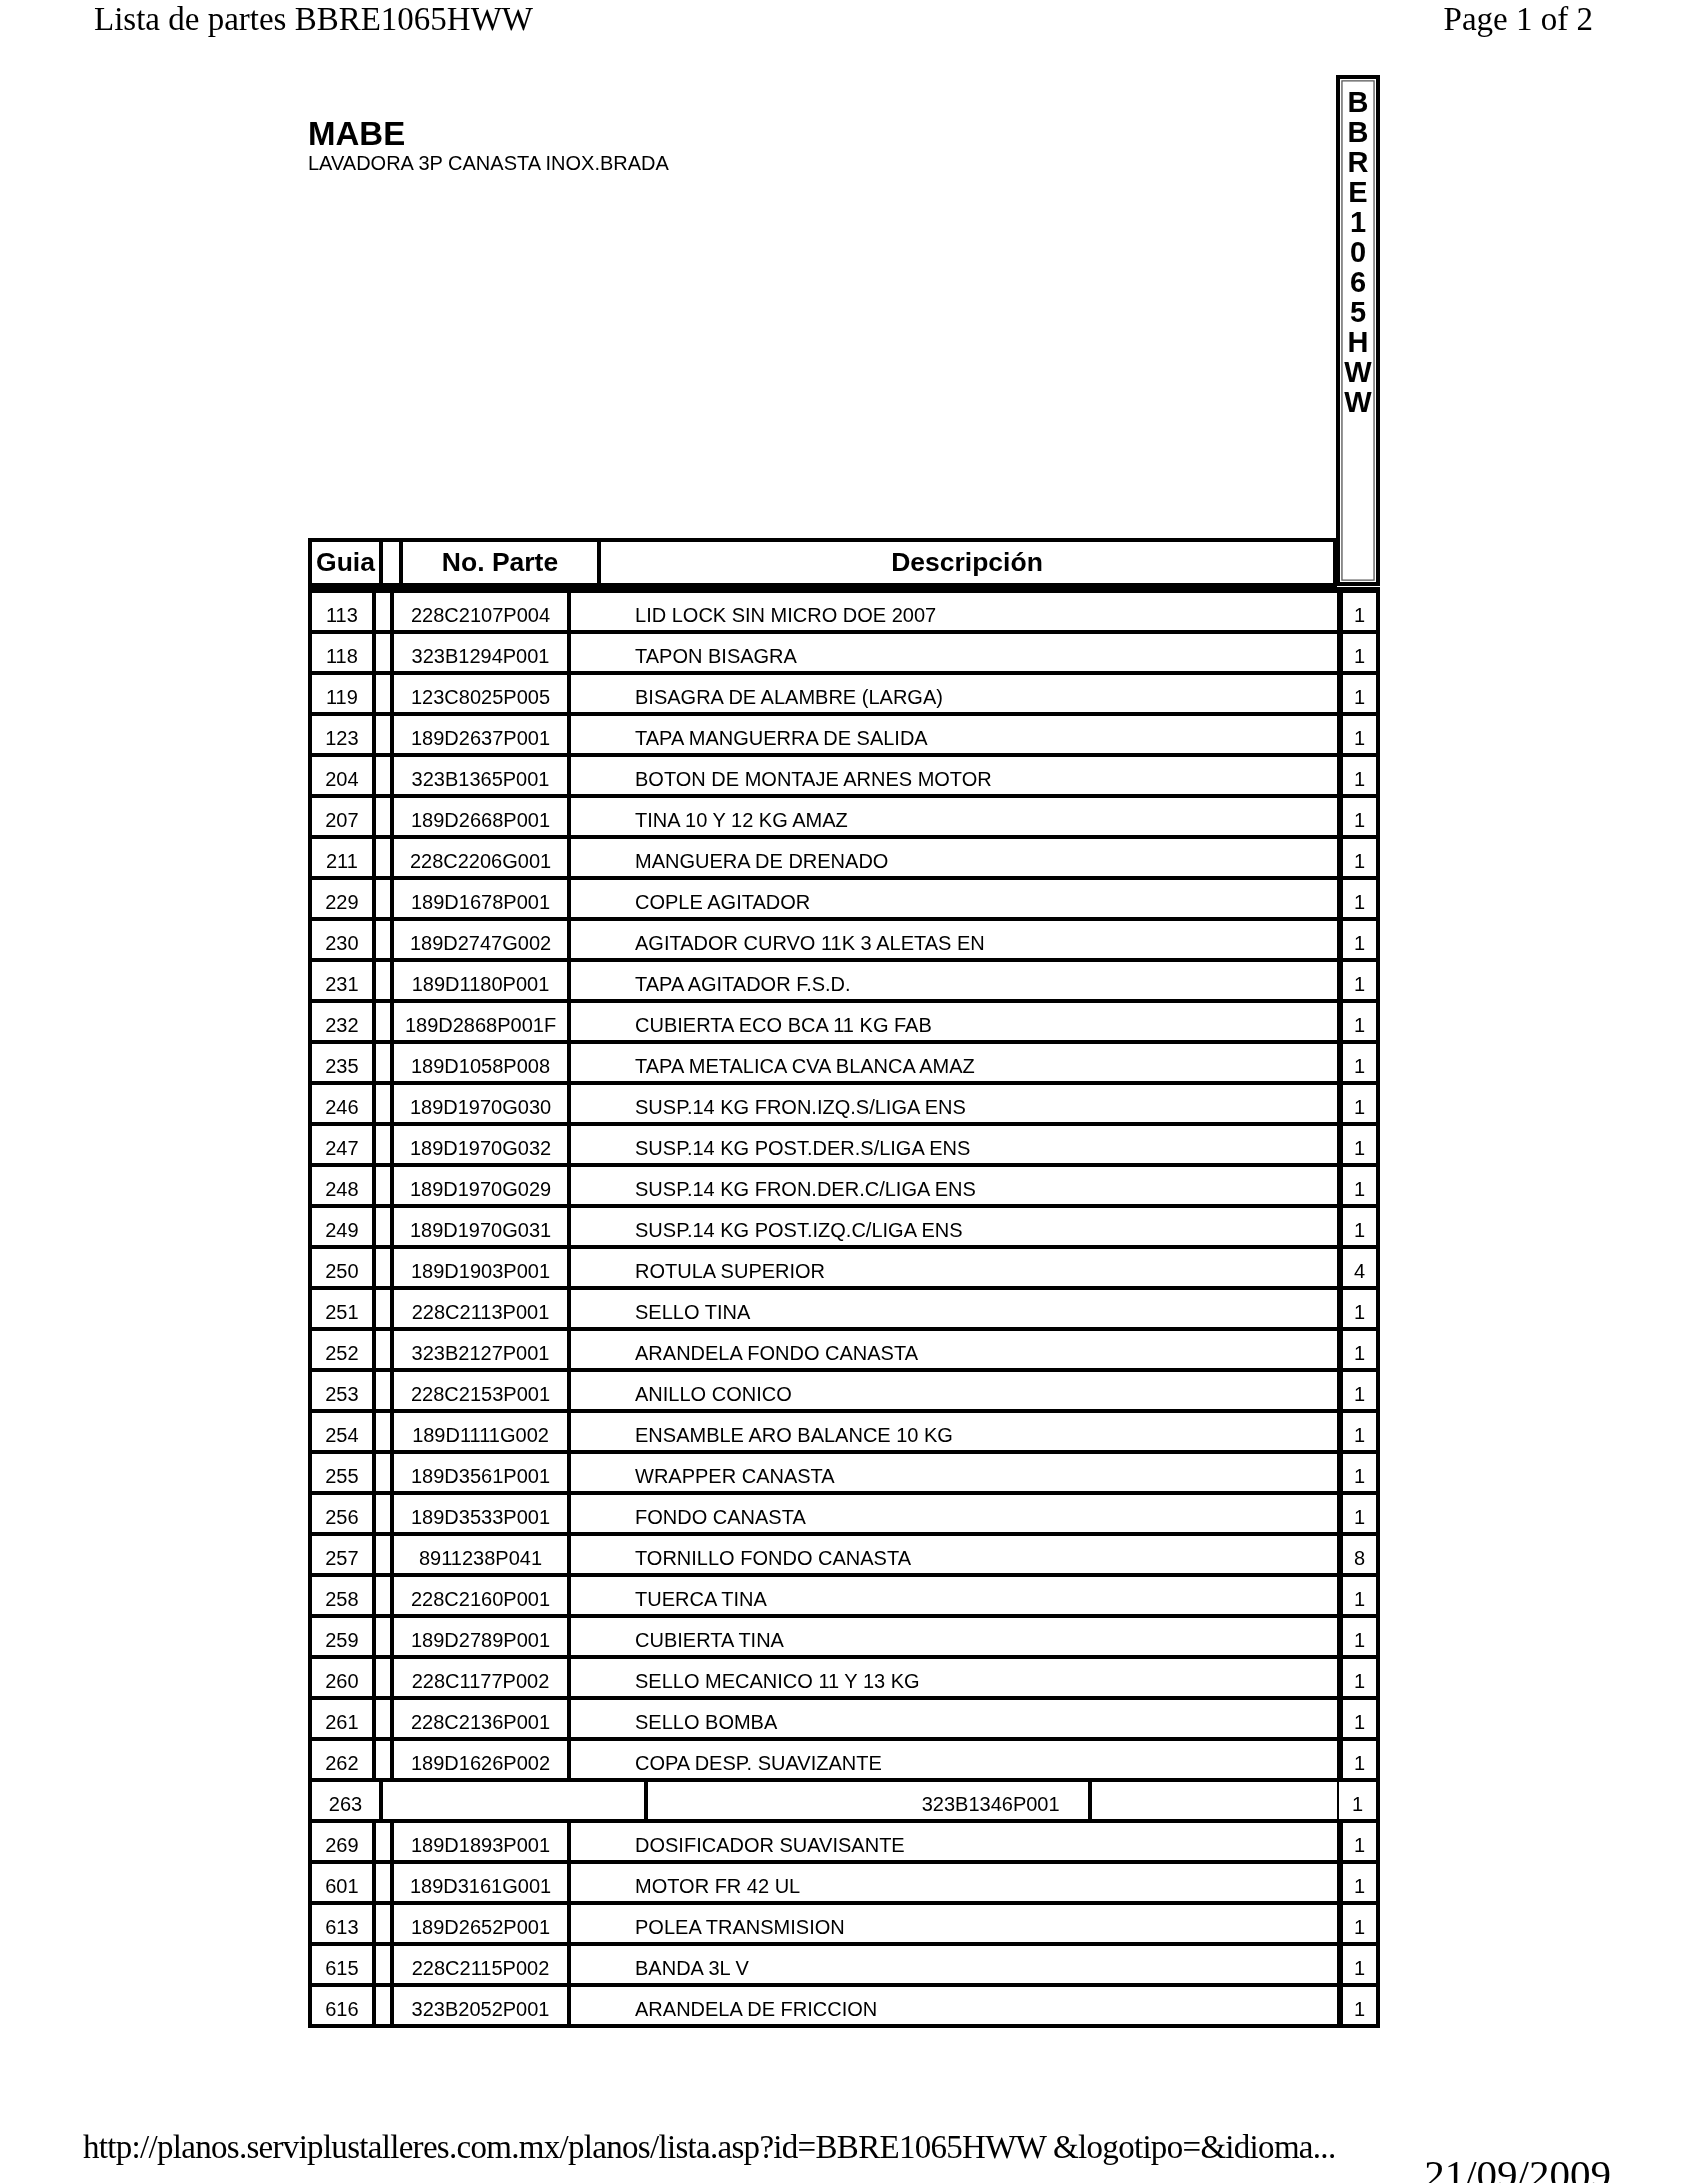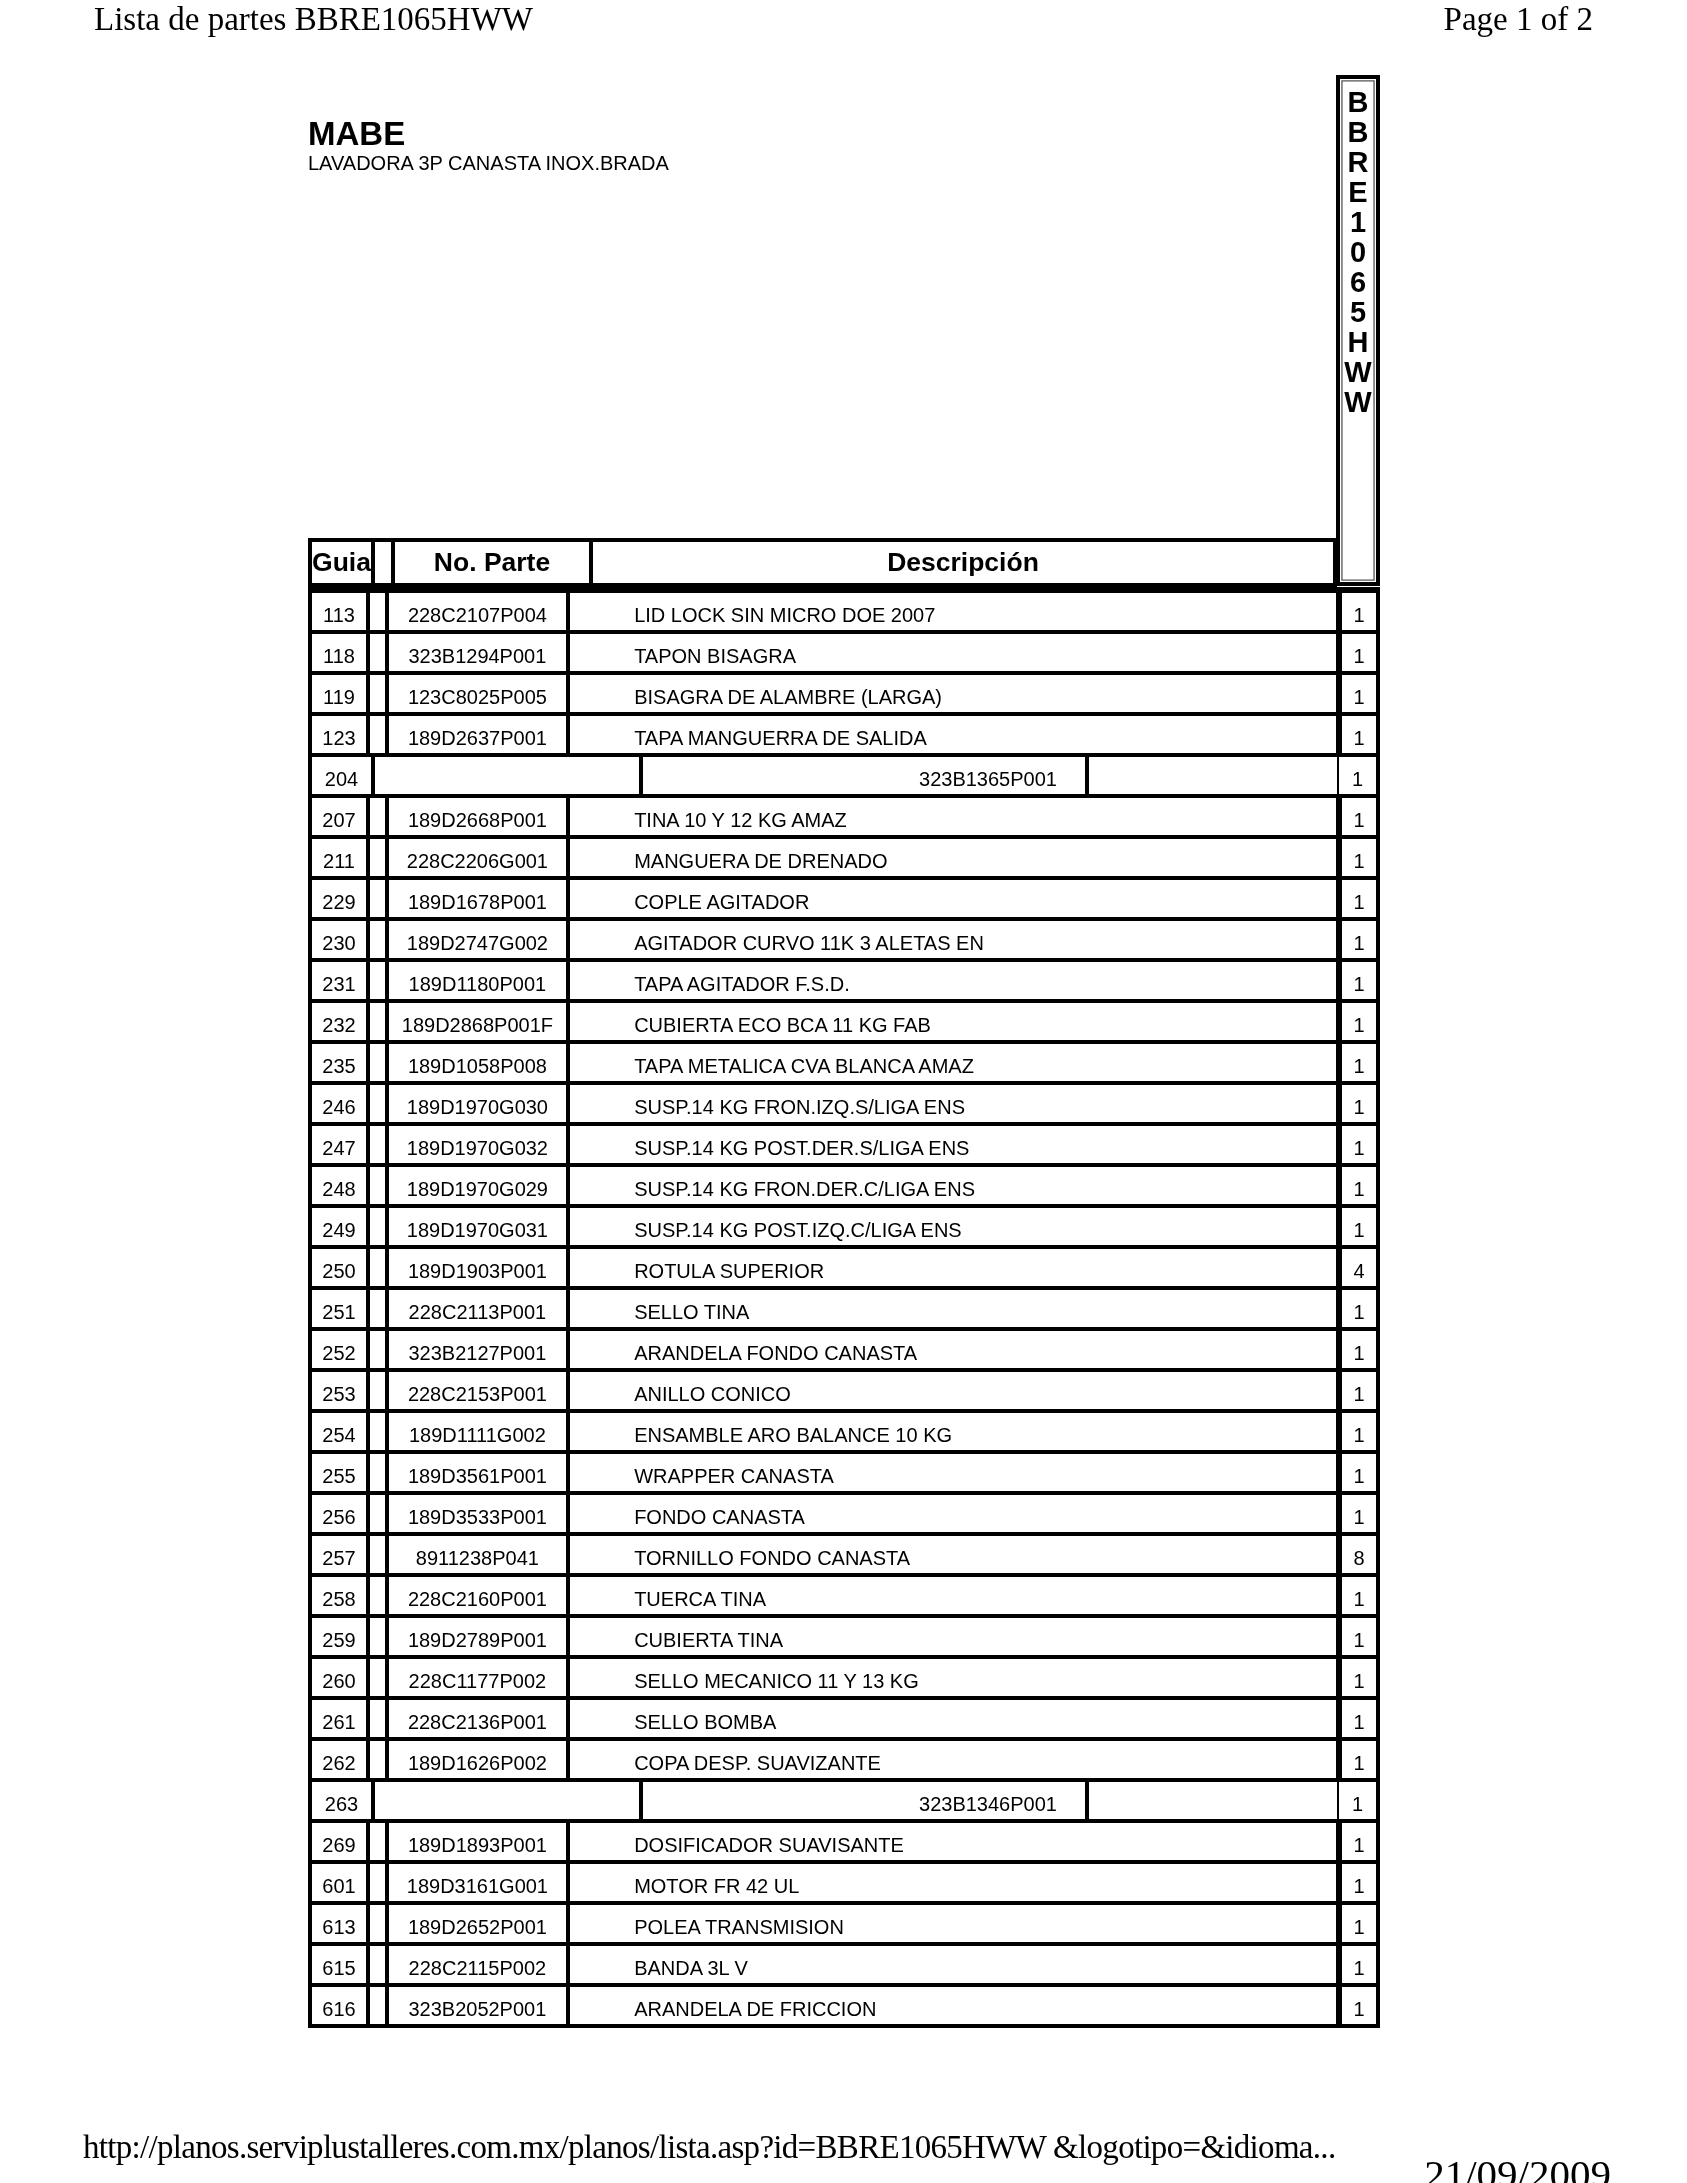--- a/index.html
+++ b/index.html
@@ -17,7 +17,7 @@
   #header-row { position:absolute; left:308px; top:538px; height:41px; width:1021px; display:flex; border-top:4px solid #000; border-bottom:4px solid #000; border-left:4px solid #000; border-right:4px solid #000; box-sizing:content-box; }
   #header-row > div { border-right:4px solid #000; display:flex; align-items:center; justify-content:center; font-weight:bold; font-size:26.5px; box-sizing:border-box; }
   #header-row > div:last-child { border-right:none; }
-  .c-guia { width:63px; }
+  .c-guia { width:71px; }
   .c-blank { width:20px; }
   .c-part { width:198px; }
   .c-desc { flex:1; }

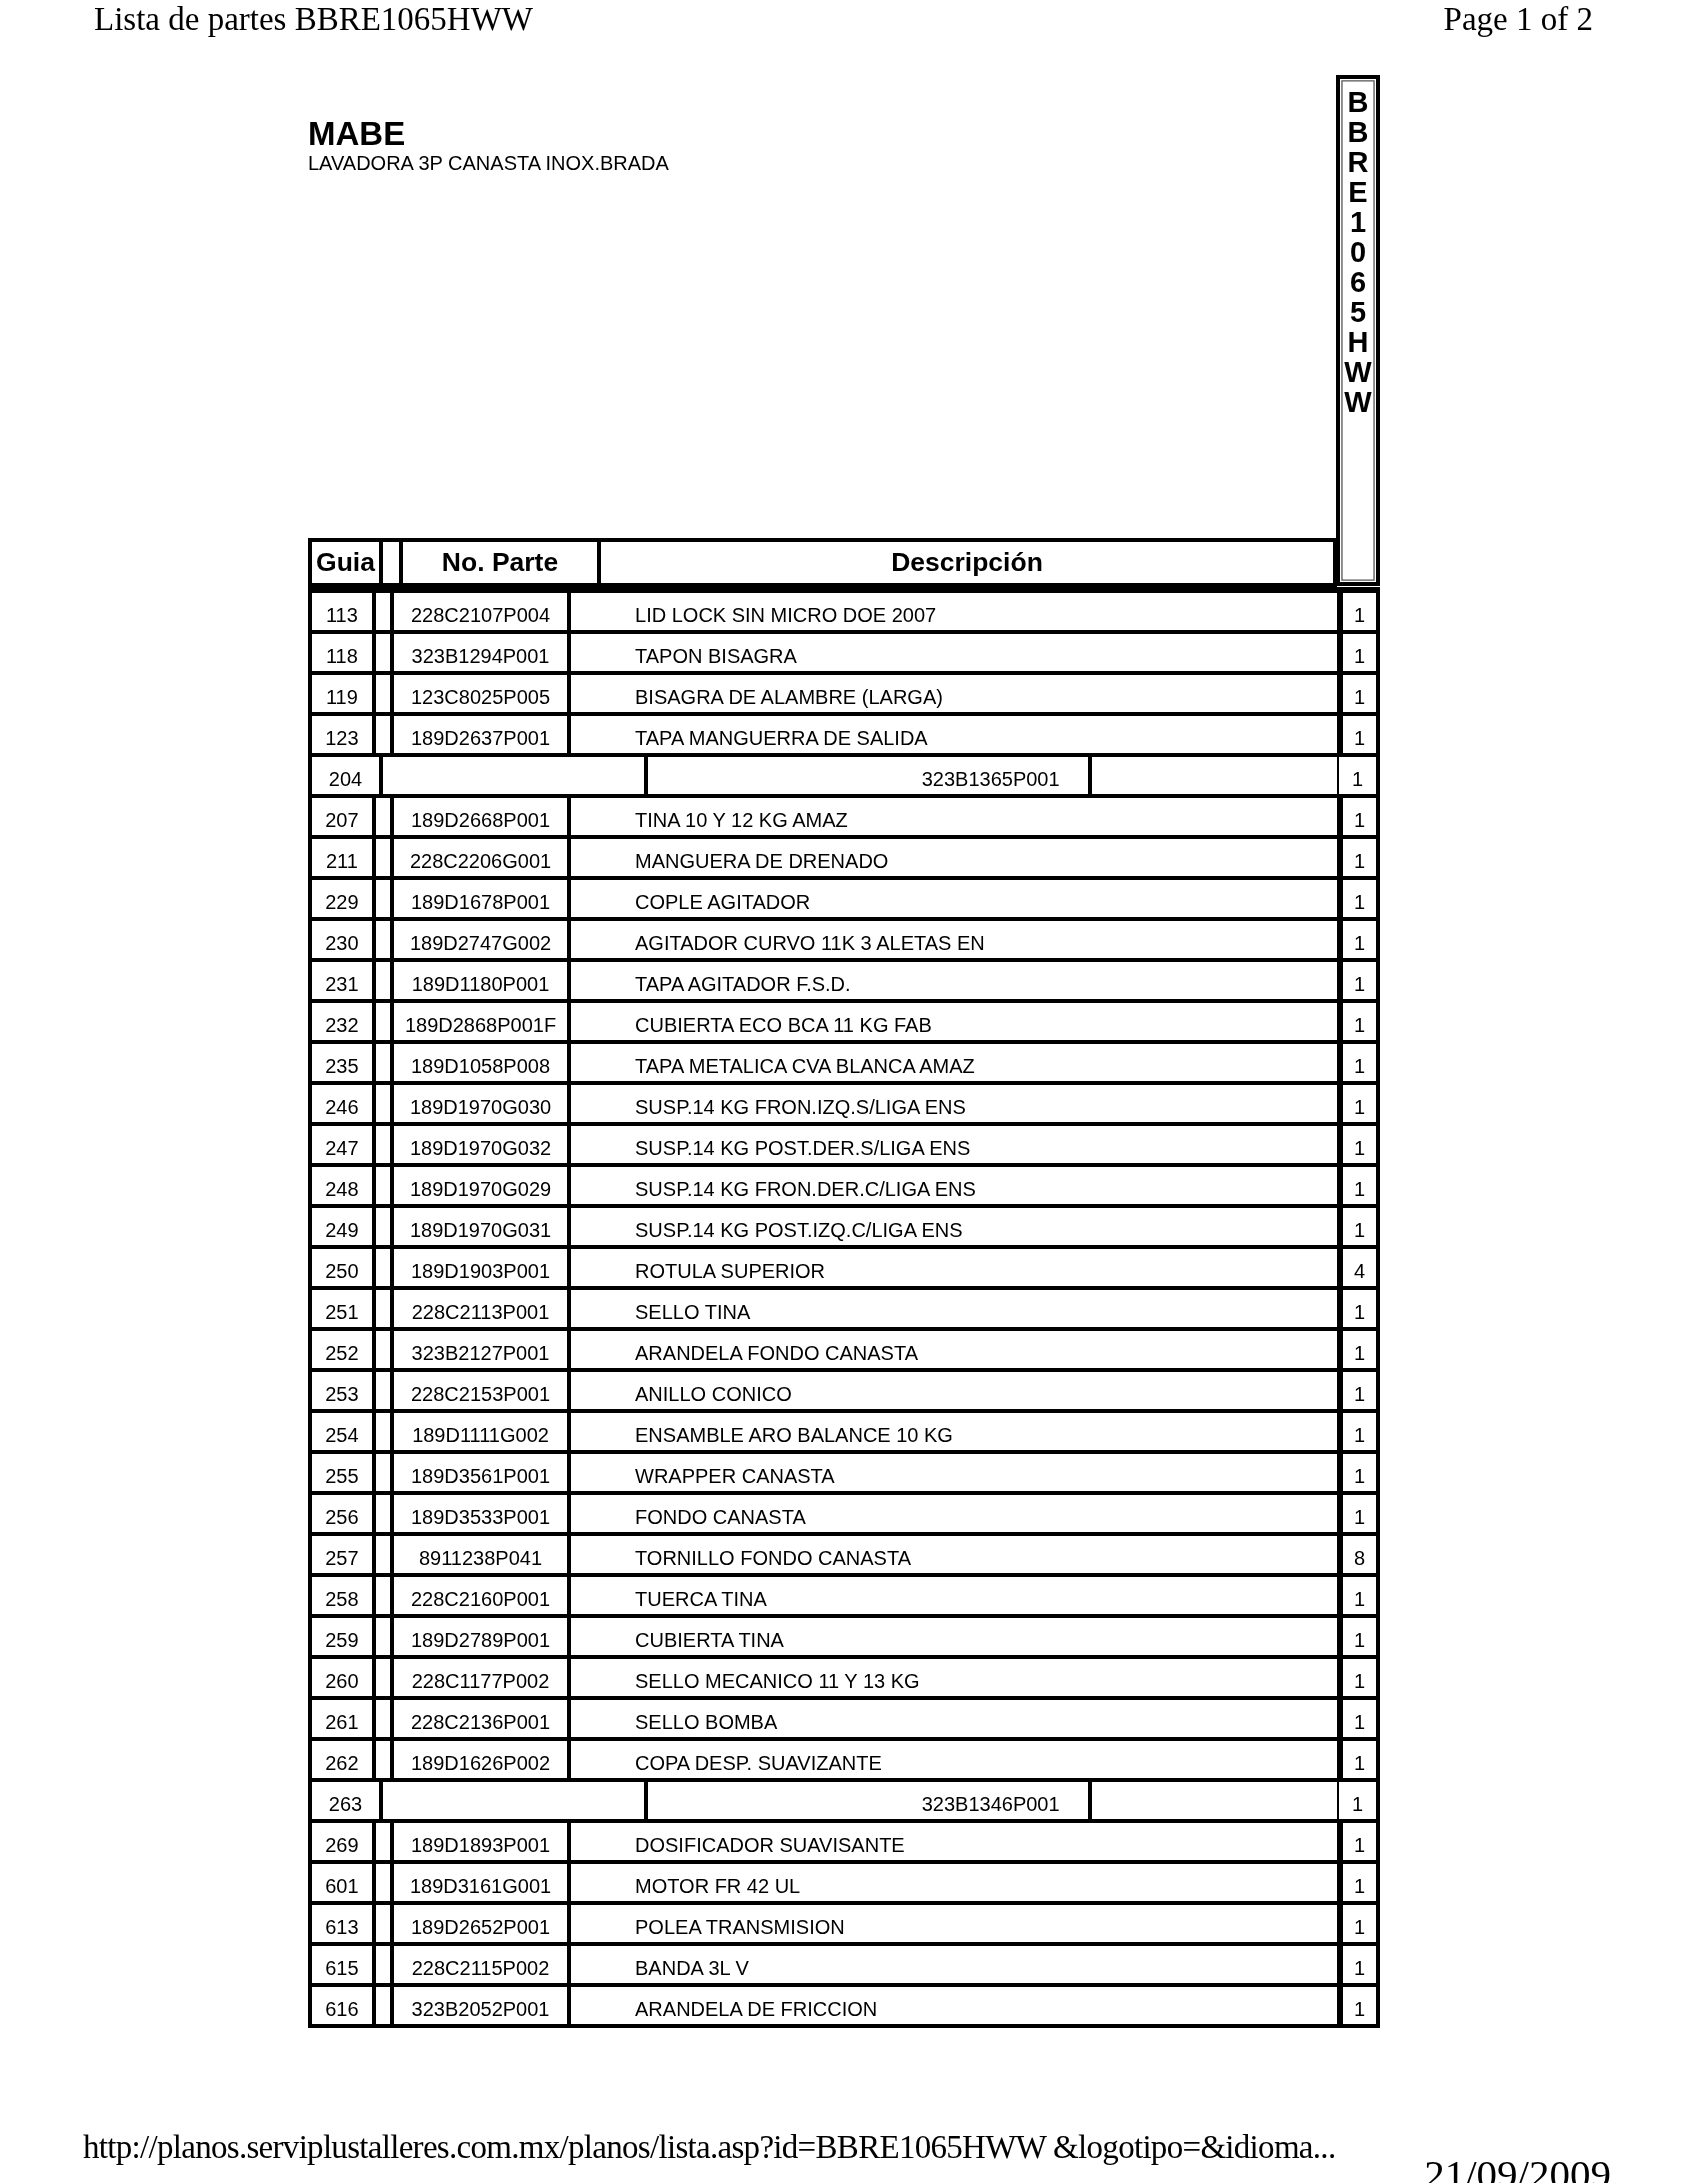--- a/index.html
+++ b/index.html
@@ -97,6 +97,7 @@
       <div class="c-guia">204</div>
       <div class="c-blank"></div>
       <div class="c-part">323B1365P001</div>
+      <div class="c-desc">BOTON DE MONTAJE ARNES MOTOR</div>
       <div class="c-qty">1</div>
     </div>
     <div class="row">

